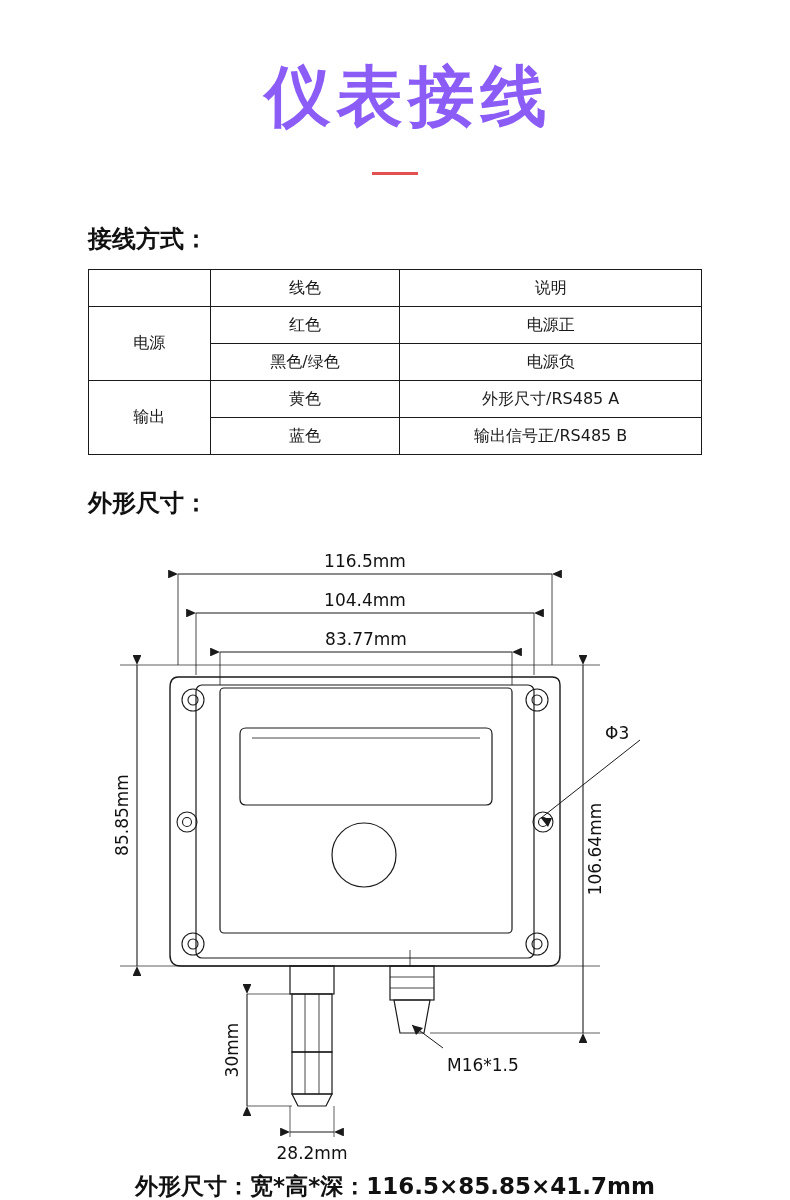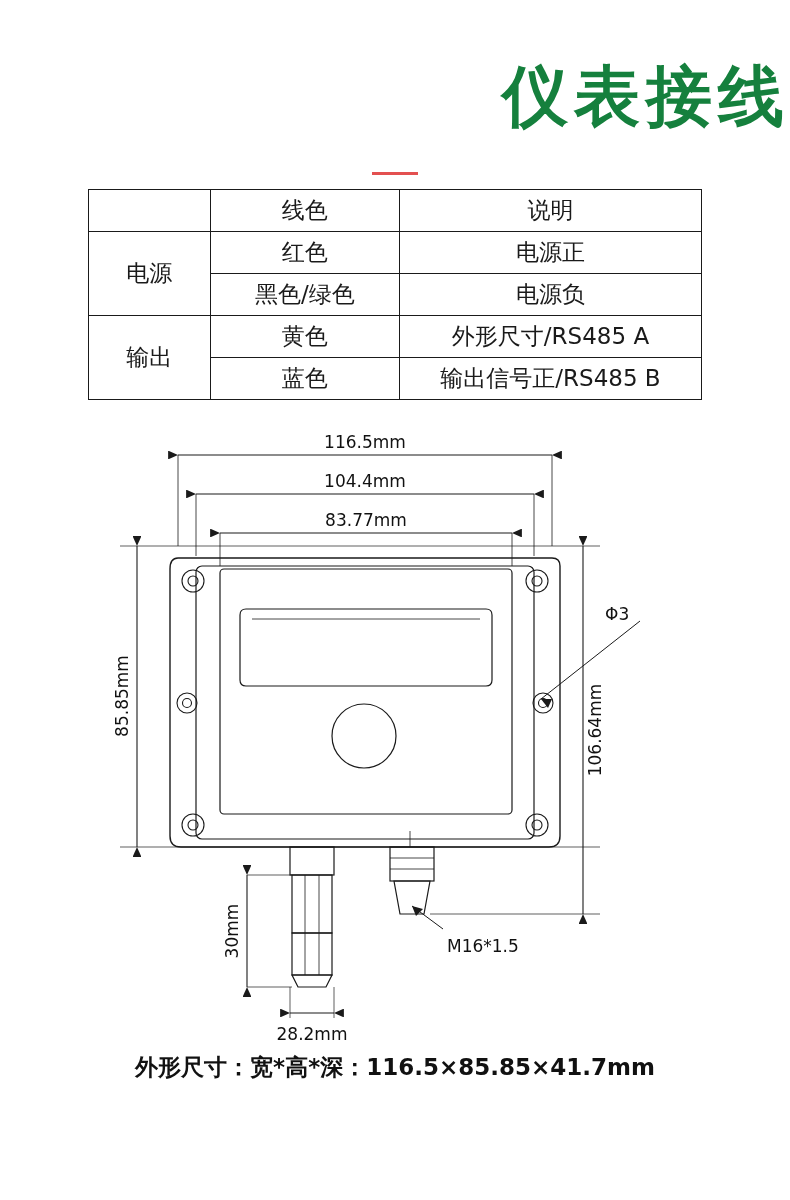--- a/index.html
+++ b/index.html
@@ -22,12 +22,12 @@
   }
   
   .title {
-    text-align: right;
+    text-align: center;
     font-size: 66px;
     font-weight: bold;
     letter-spacing: 6px;
     margin-top: 52px;
-    color: #15803d;
+    color: #8b5cf6;
     font-family: "DejaVu Sans", sans-serif;
     margin-left: 27px;
   }

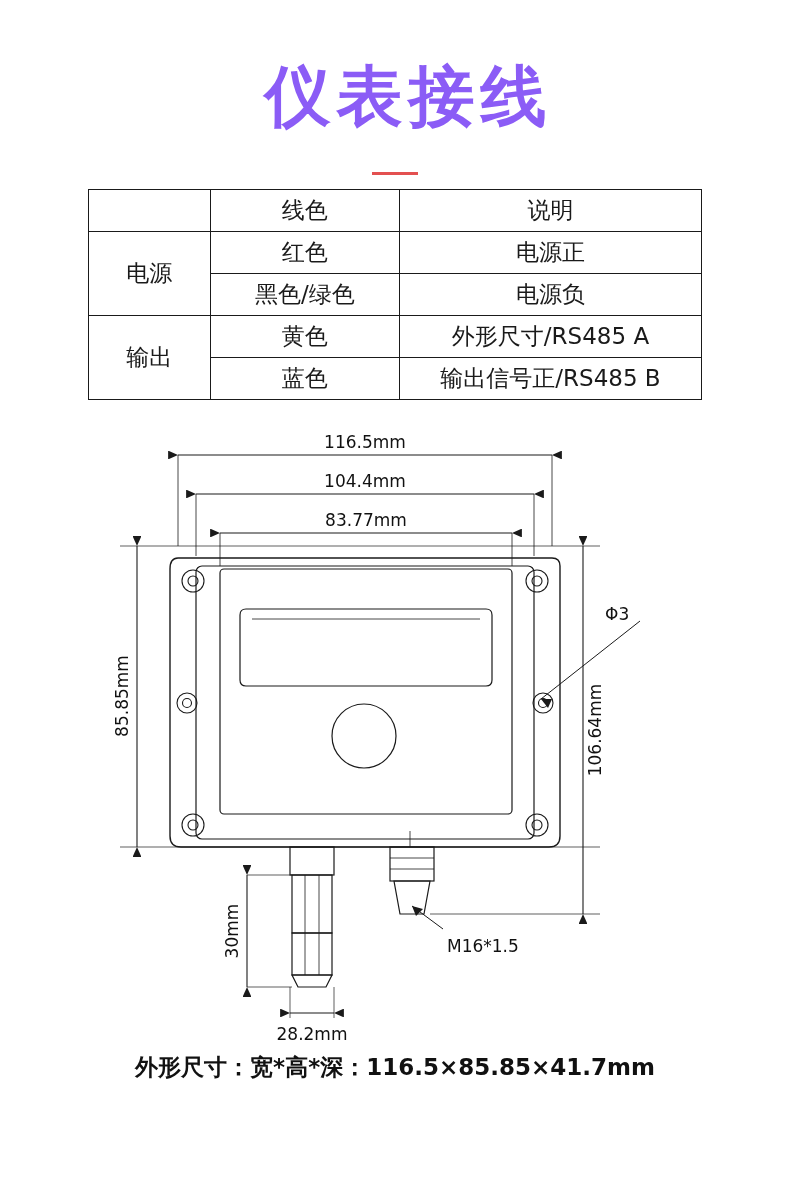--- a/index.html
+++ b/index.html
@@ -94,6 +94,7 @@
   <div class="title">仪表接线</div>
   <div class="title-underline"></div>
 
+  <div class="section-label" id="wiring-label">接线方式：</div>
 
   <table class="wiring-table">
     <tbody>

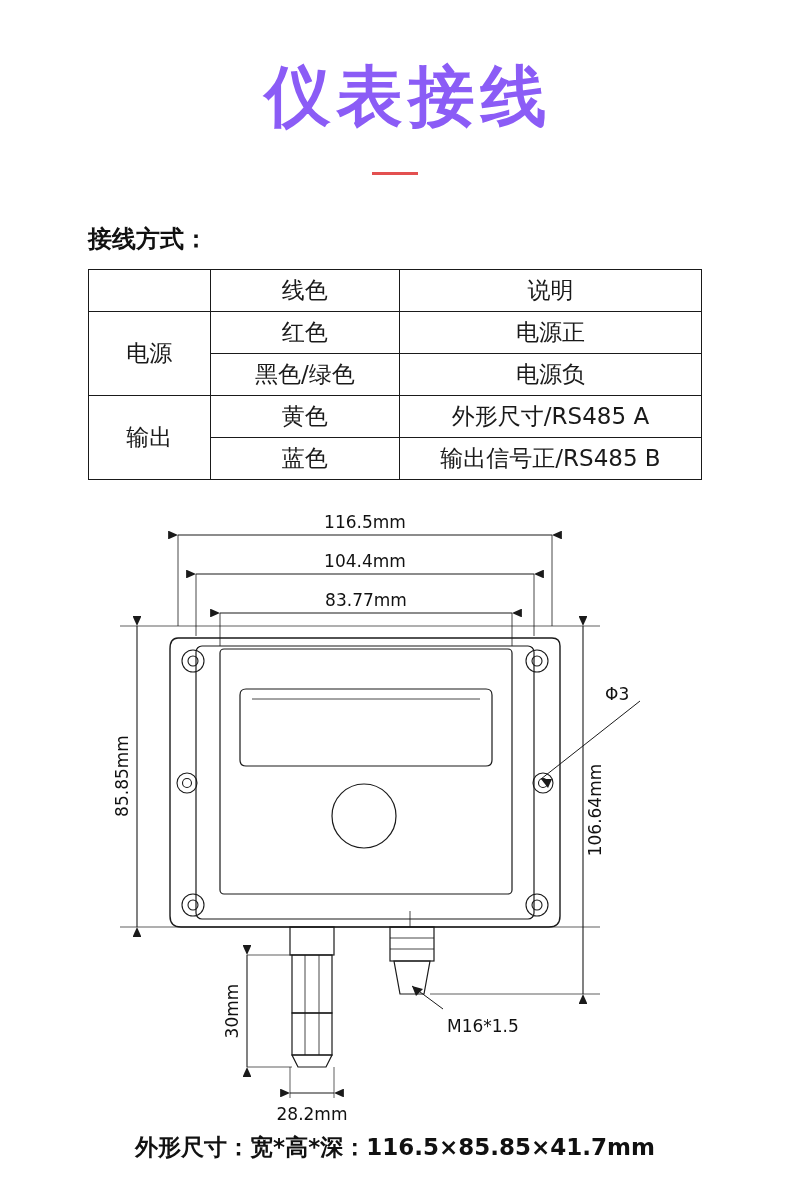--- a/index.html
+++ b/index.html
@@ -53,7 +53,7 @@
     border-collapse: collapse;
     margin: 14px 0 0 88px;
     width: 614px;
-    font-size: 23px;
+    font-size: 16px;
     font-family: "DejaVu Sans", sans-serif;
   }
   .wiring-table td {

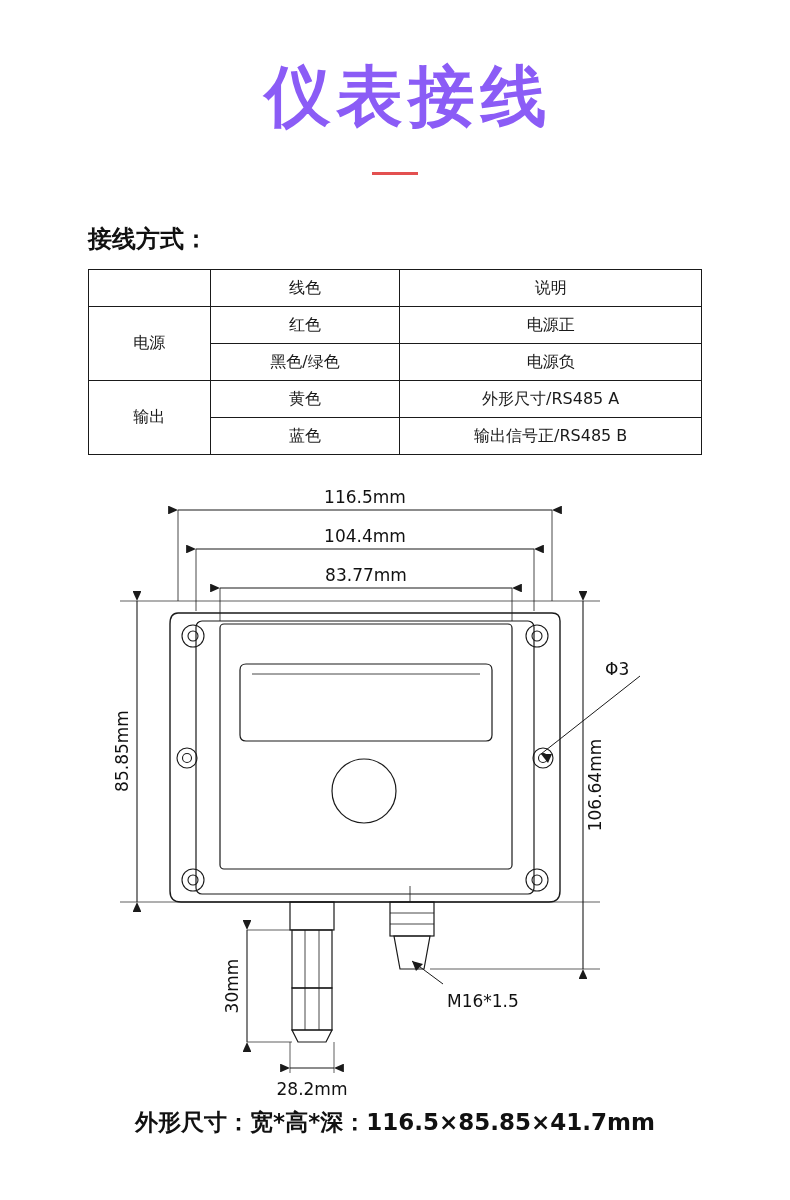--- a/index.html
+++ b/index.html
@@ -124,6 +124,7 @@
     </tbody>
   </table>
 
+  <div class="section-label" id="dim-label">外形尺寸：</div>
 
   <div class="drawing">
     <svg width="790" height="640" viewBox="0 0 790 640" xmlns="http://www.w3.org/2000/svg">

